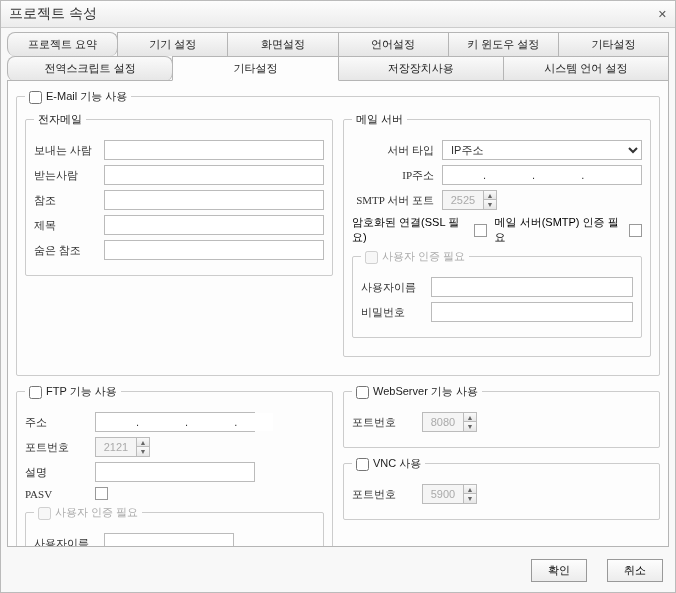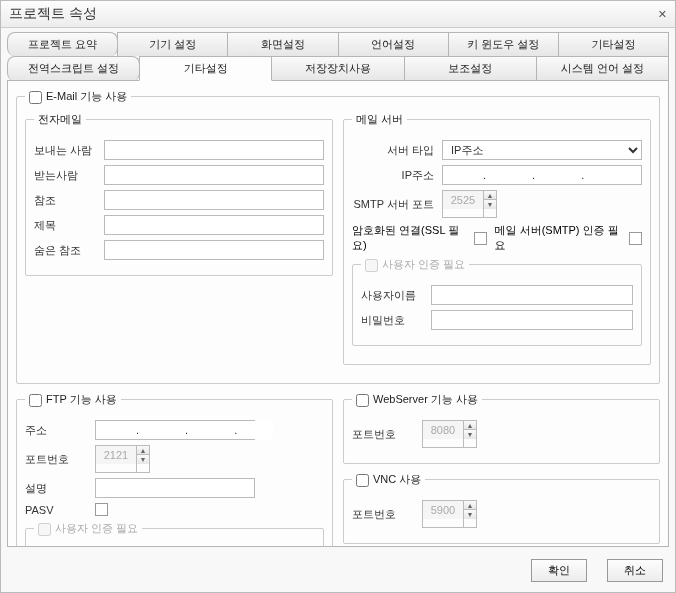--- a/index.html
+++ b/index.html
@@ -178,7 +178,6 @@
       <div class="tab">전역스크립트 설정</div>
       <div class="tab active">기타설정</div>
       <div class="tab">저장장치사용</div>
-      <div class="tab">보조설정</div>
       <div class="tab">시스템 언어 설정</div>
     </div>
   </div>

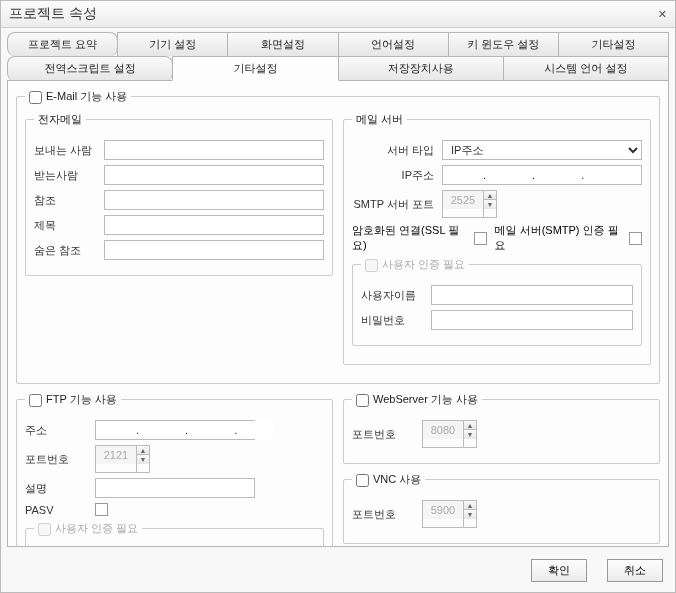--- a/index.html
+++ b/index.html
@@ -74,7 +74,7 @@
 legend.with-check { display: flex; align-items: flex-end; gap: 2px; }
 legend input[type=checkbox] { margin-right: 2px; }
 .row { display: flex; align-items: center; margin: 5px 0; }
-.row .lbl { width: 70px; color: #333; text-align: left; }
+.row .lbl { width: 70px; color: #333; text-align: left; font-family: Liberation Serif, serif; }
 .row.rlbl .lbl { text-align: right; padding-right: 8px; width: 90px;}
 input[type=text], select {
   border: 1px solid #bbb;

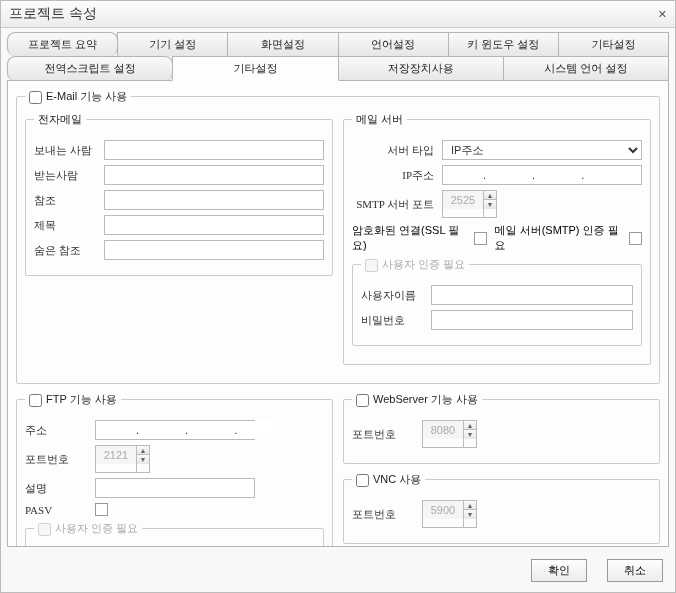--- a/index.html
+++ b/index.html
@@ -106,7 +106,7 @@
 .spinner {
   display: inline-flex;
   border: 1px solid #bbb;
-  height: 28px;
+  height: 20px;
 }
 .spinner input {
   border: none;

